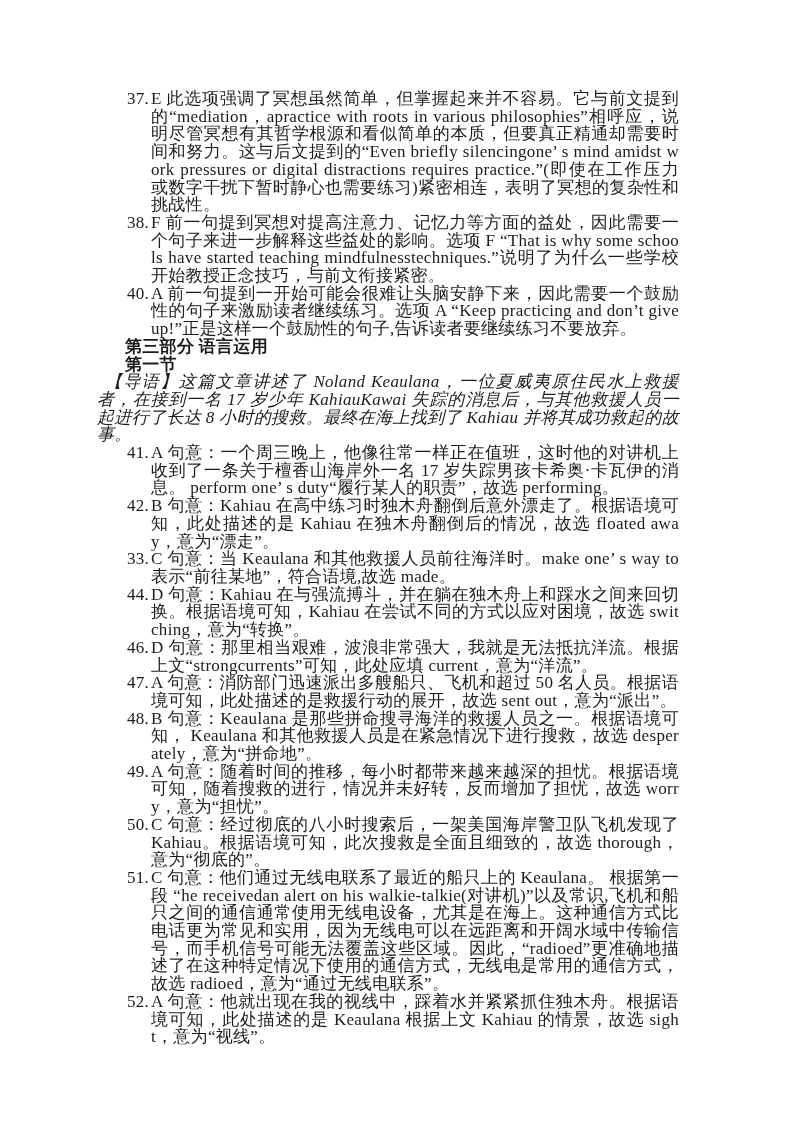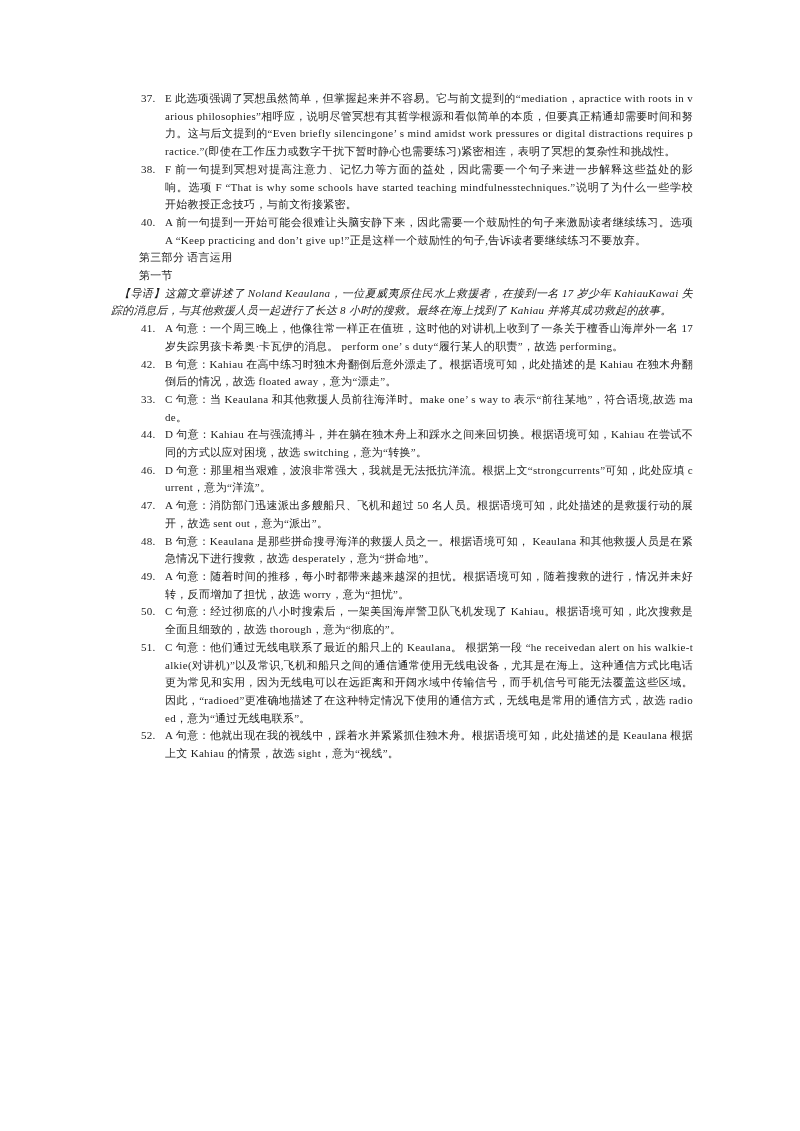--- a/index.html
+++ b/index.html
@@ -19,10 +19,10 @@
   }
   .content {
     position: absolute;
-    left: 111px;
+    left: 97px;
     top: 90px;
     width: 582px;
-    font-size: 11px;
+    font-size: 17px;
     line-height: 17.7px;
     letter-spacing: 0.3px;
     text-align: justify;

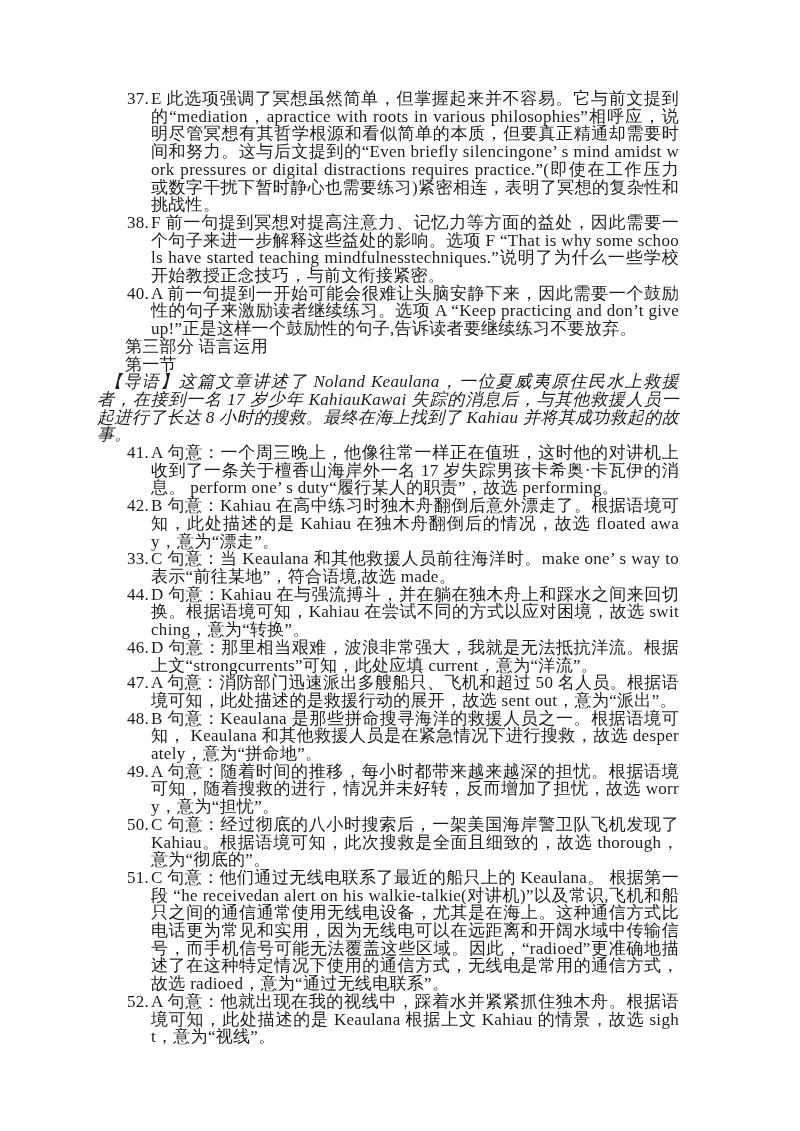--- a/index.html
+++ b/index.html
@@ -42,6 +42,7 @@
   }
   .heading {
     margin-left: 28px;
+    font-weight: bold;
   }
   .intro {
     text-indent: 8px;

